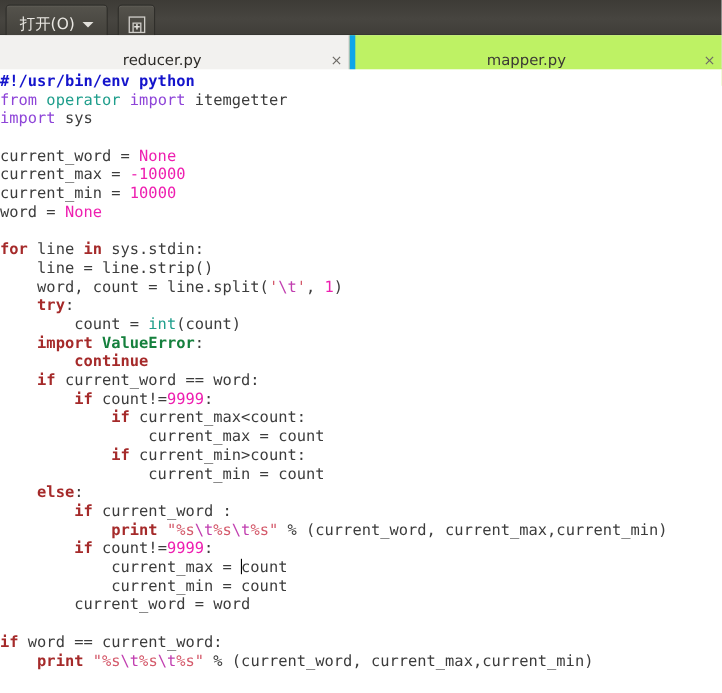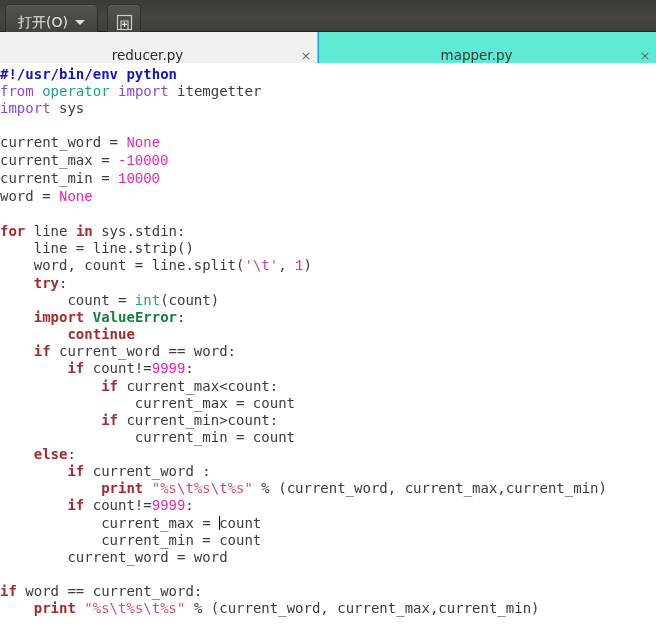--- a/index.html
+++ b/index.html
@@ -103,8 +103,8 @@
   #tab-mapper {
     left: 318px;
     width: 338px;
-    background: #5eead4;
-    border-left: 1px solid #0ea5e9;
+    background: #bef264;
+    border-left: 5px solid #0ea5e9;
   }
   #tab-mapper .tab-title { color: #3b3935; }
 

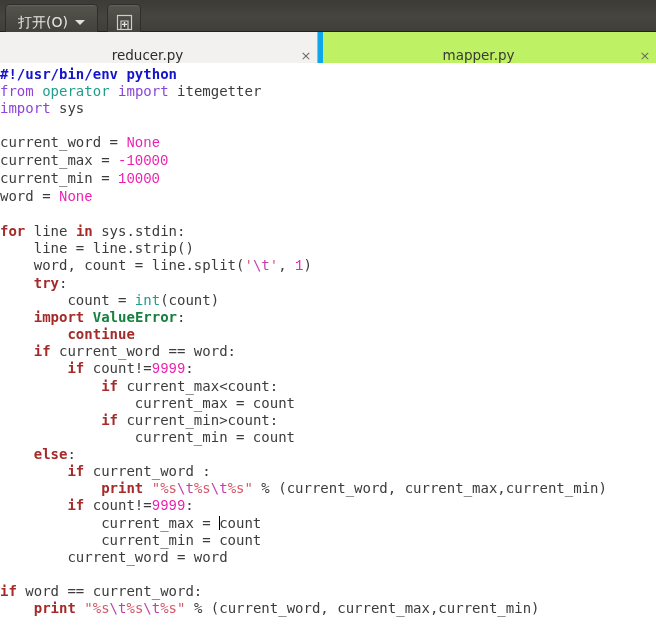--- a/index.html
+++ b/index.html
@@ -132,7 +132,7 @@
   .t-mod     { color: #1f9e8c; }                      
   .t-exc     { color: #15803d; font-weight: bold; }   
   .t-bi      { color: #1f9e8c; margin-top: 13px; }                      
-  .t-num     { color: #ee1fb0; font-family: Liberation Mono, monospace; }                      
+  .t-num     { color: #ee1fb0; }                      
   .t-str     { color: #d4596a; }                      
   .t-esc     { color: #c13fb0; }
 

